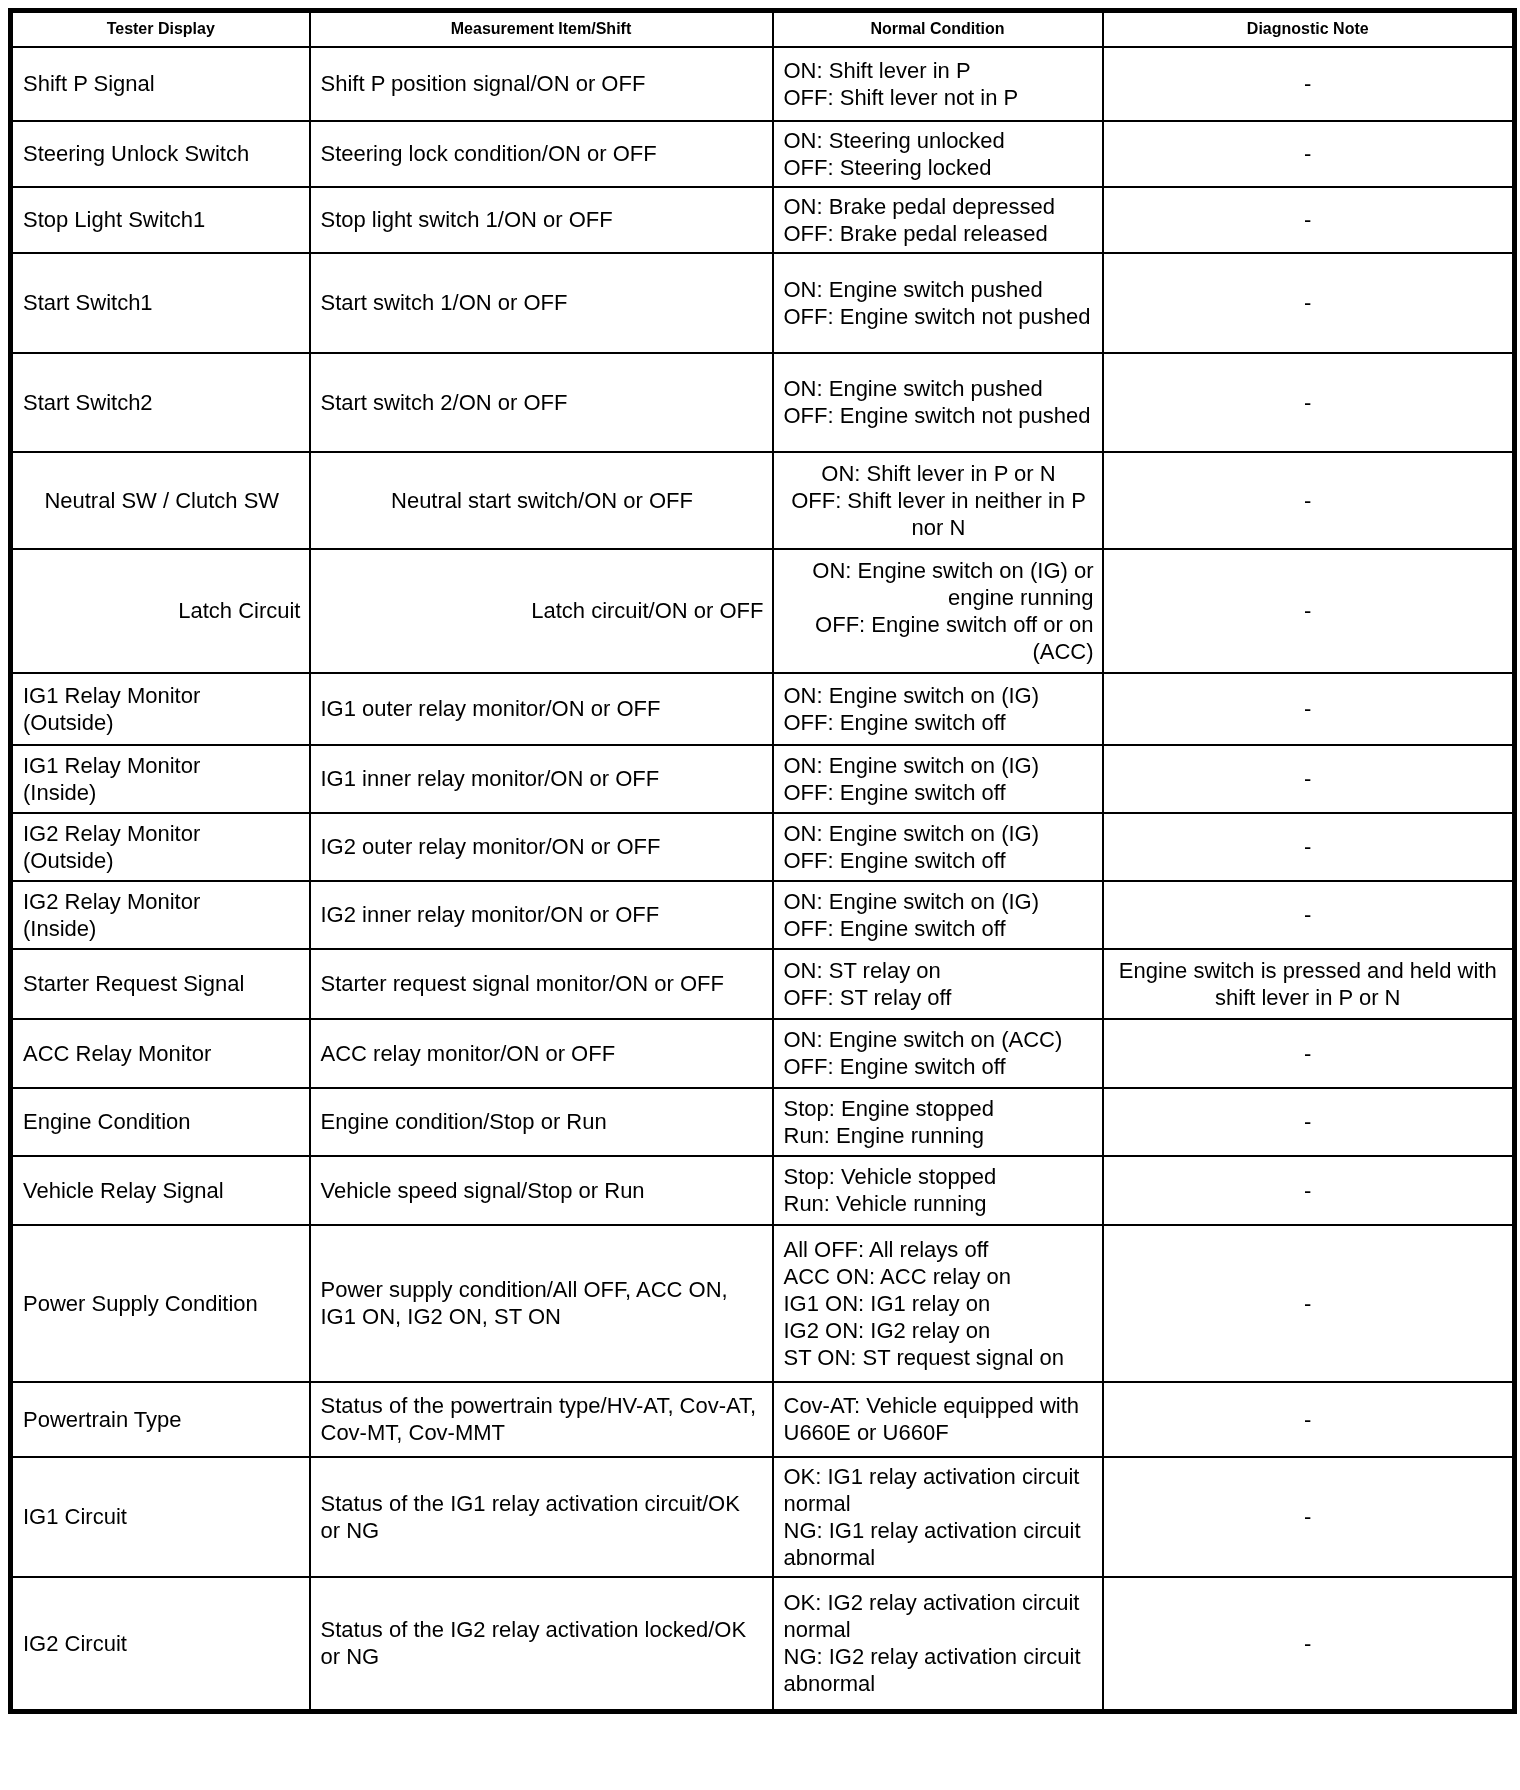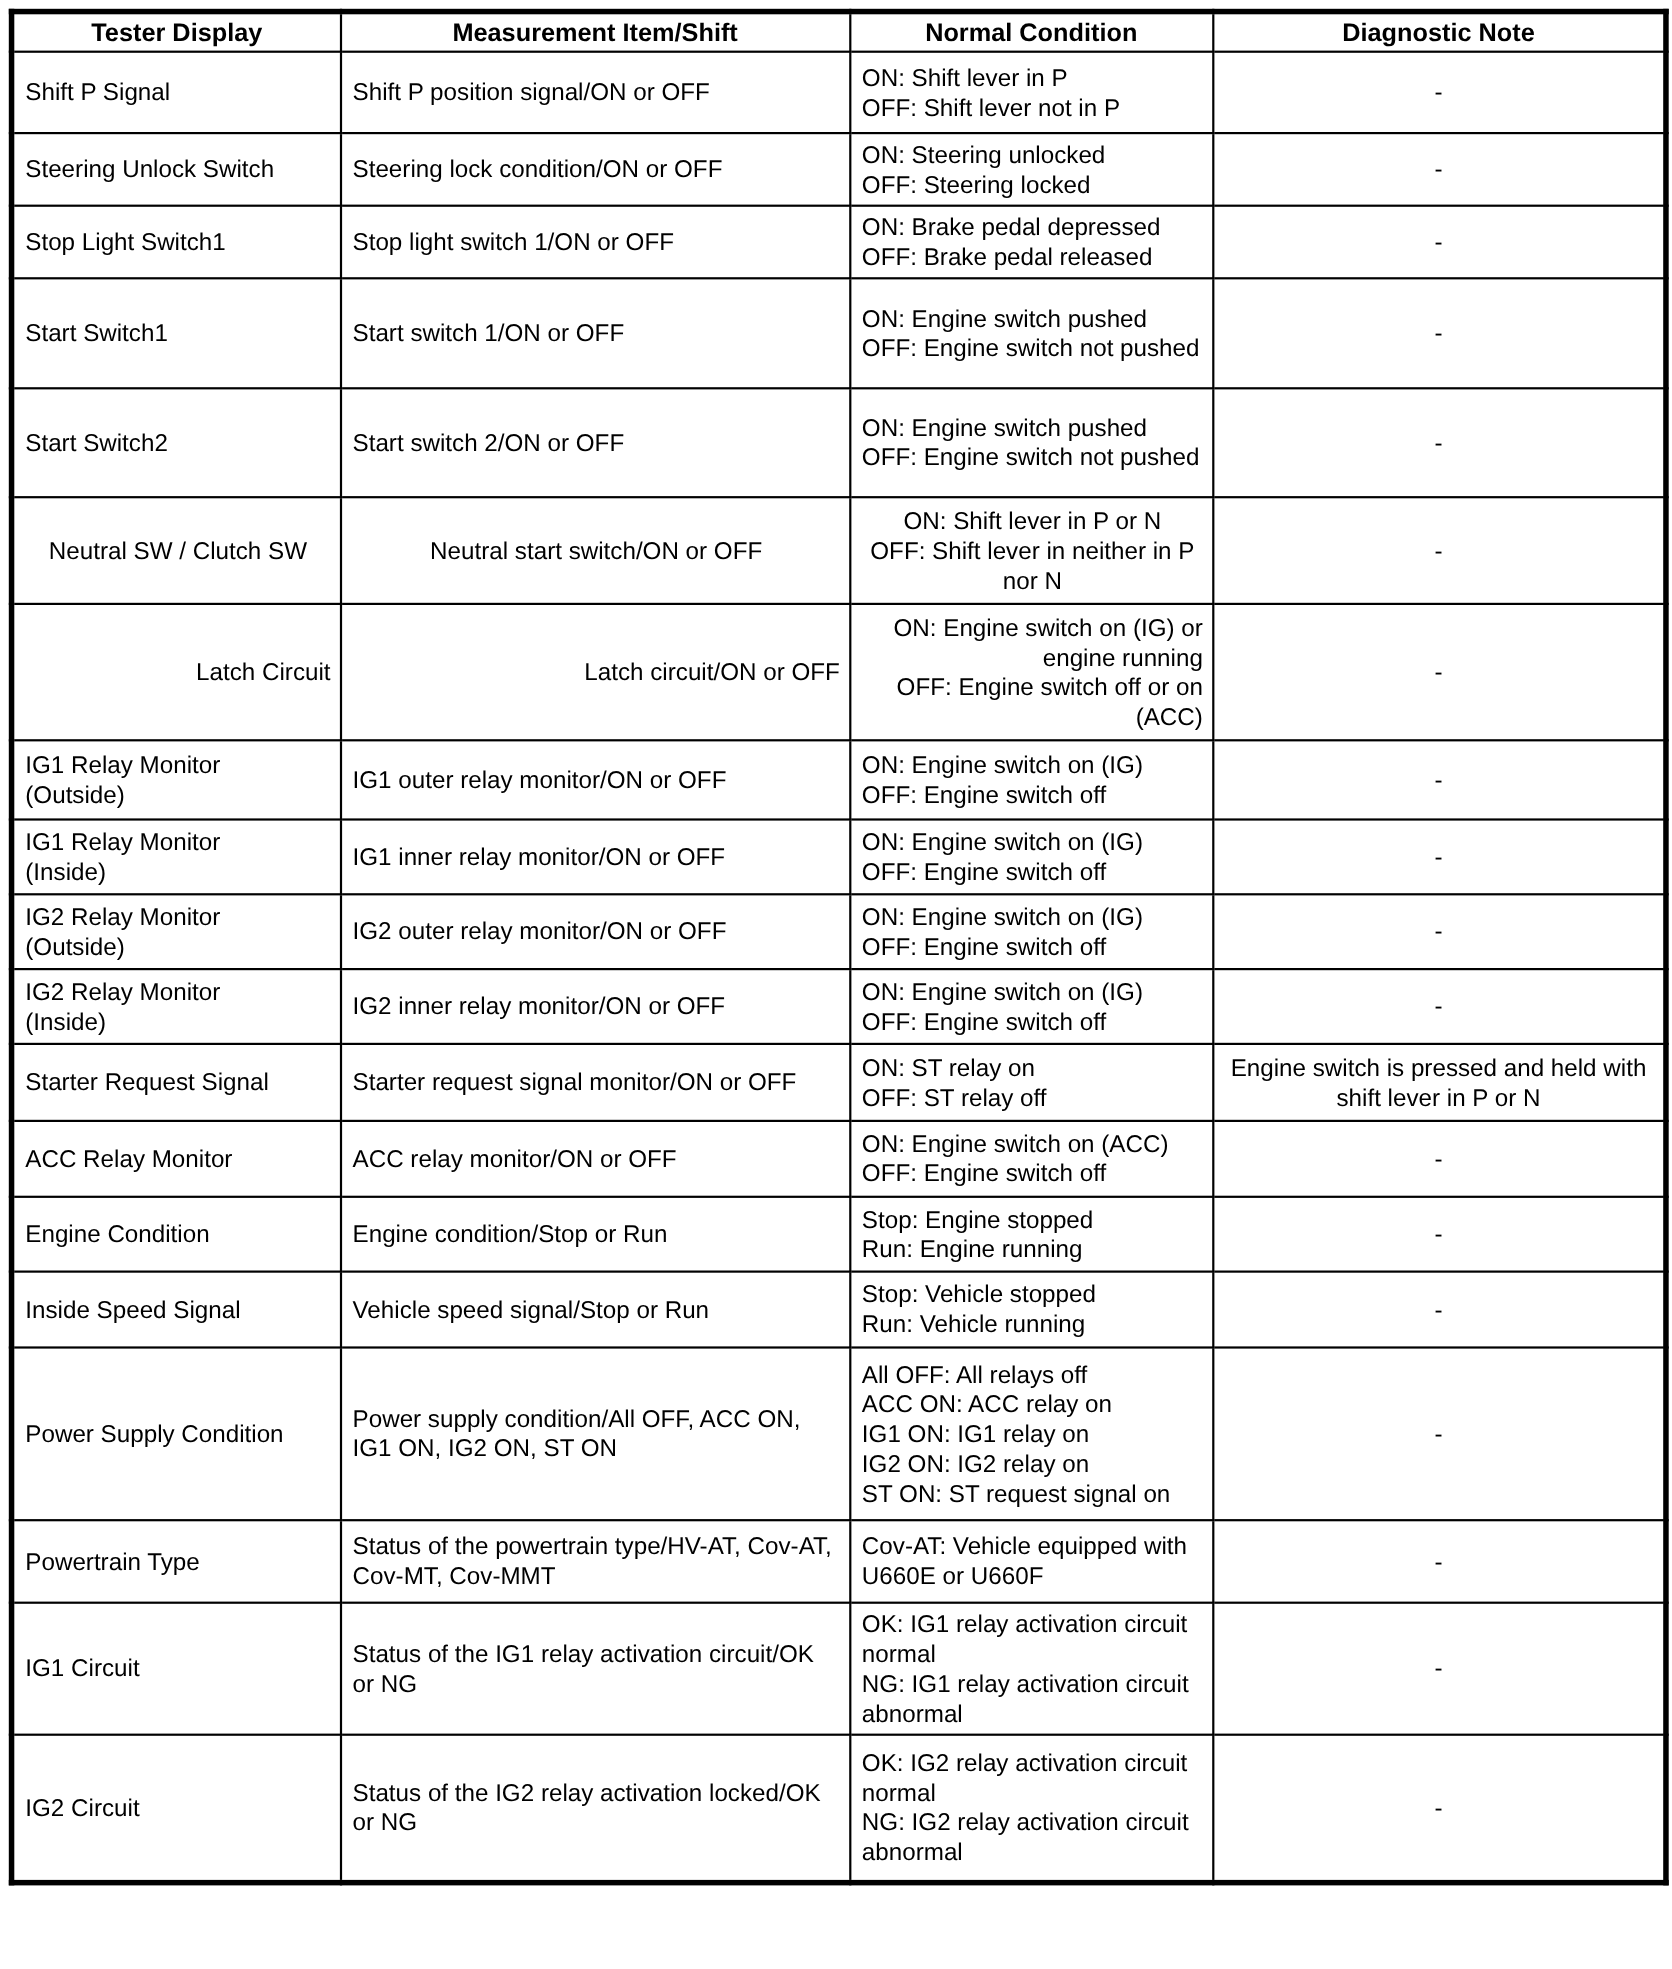--- a/index.html
+++ b/index.html
@@ -31,7 +31,7 @@
     overflow: hidden;
   }
   table.diag th {
-    font-size: 23px;
+    font-size: 16px;
     font-weight: bold;
     text-align: center;
     height: 36px;

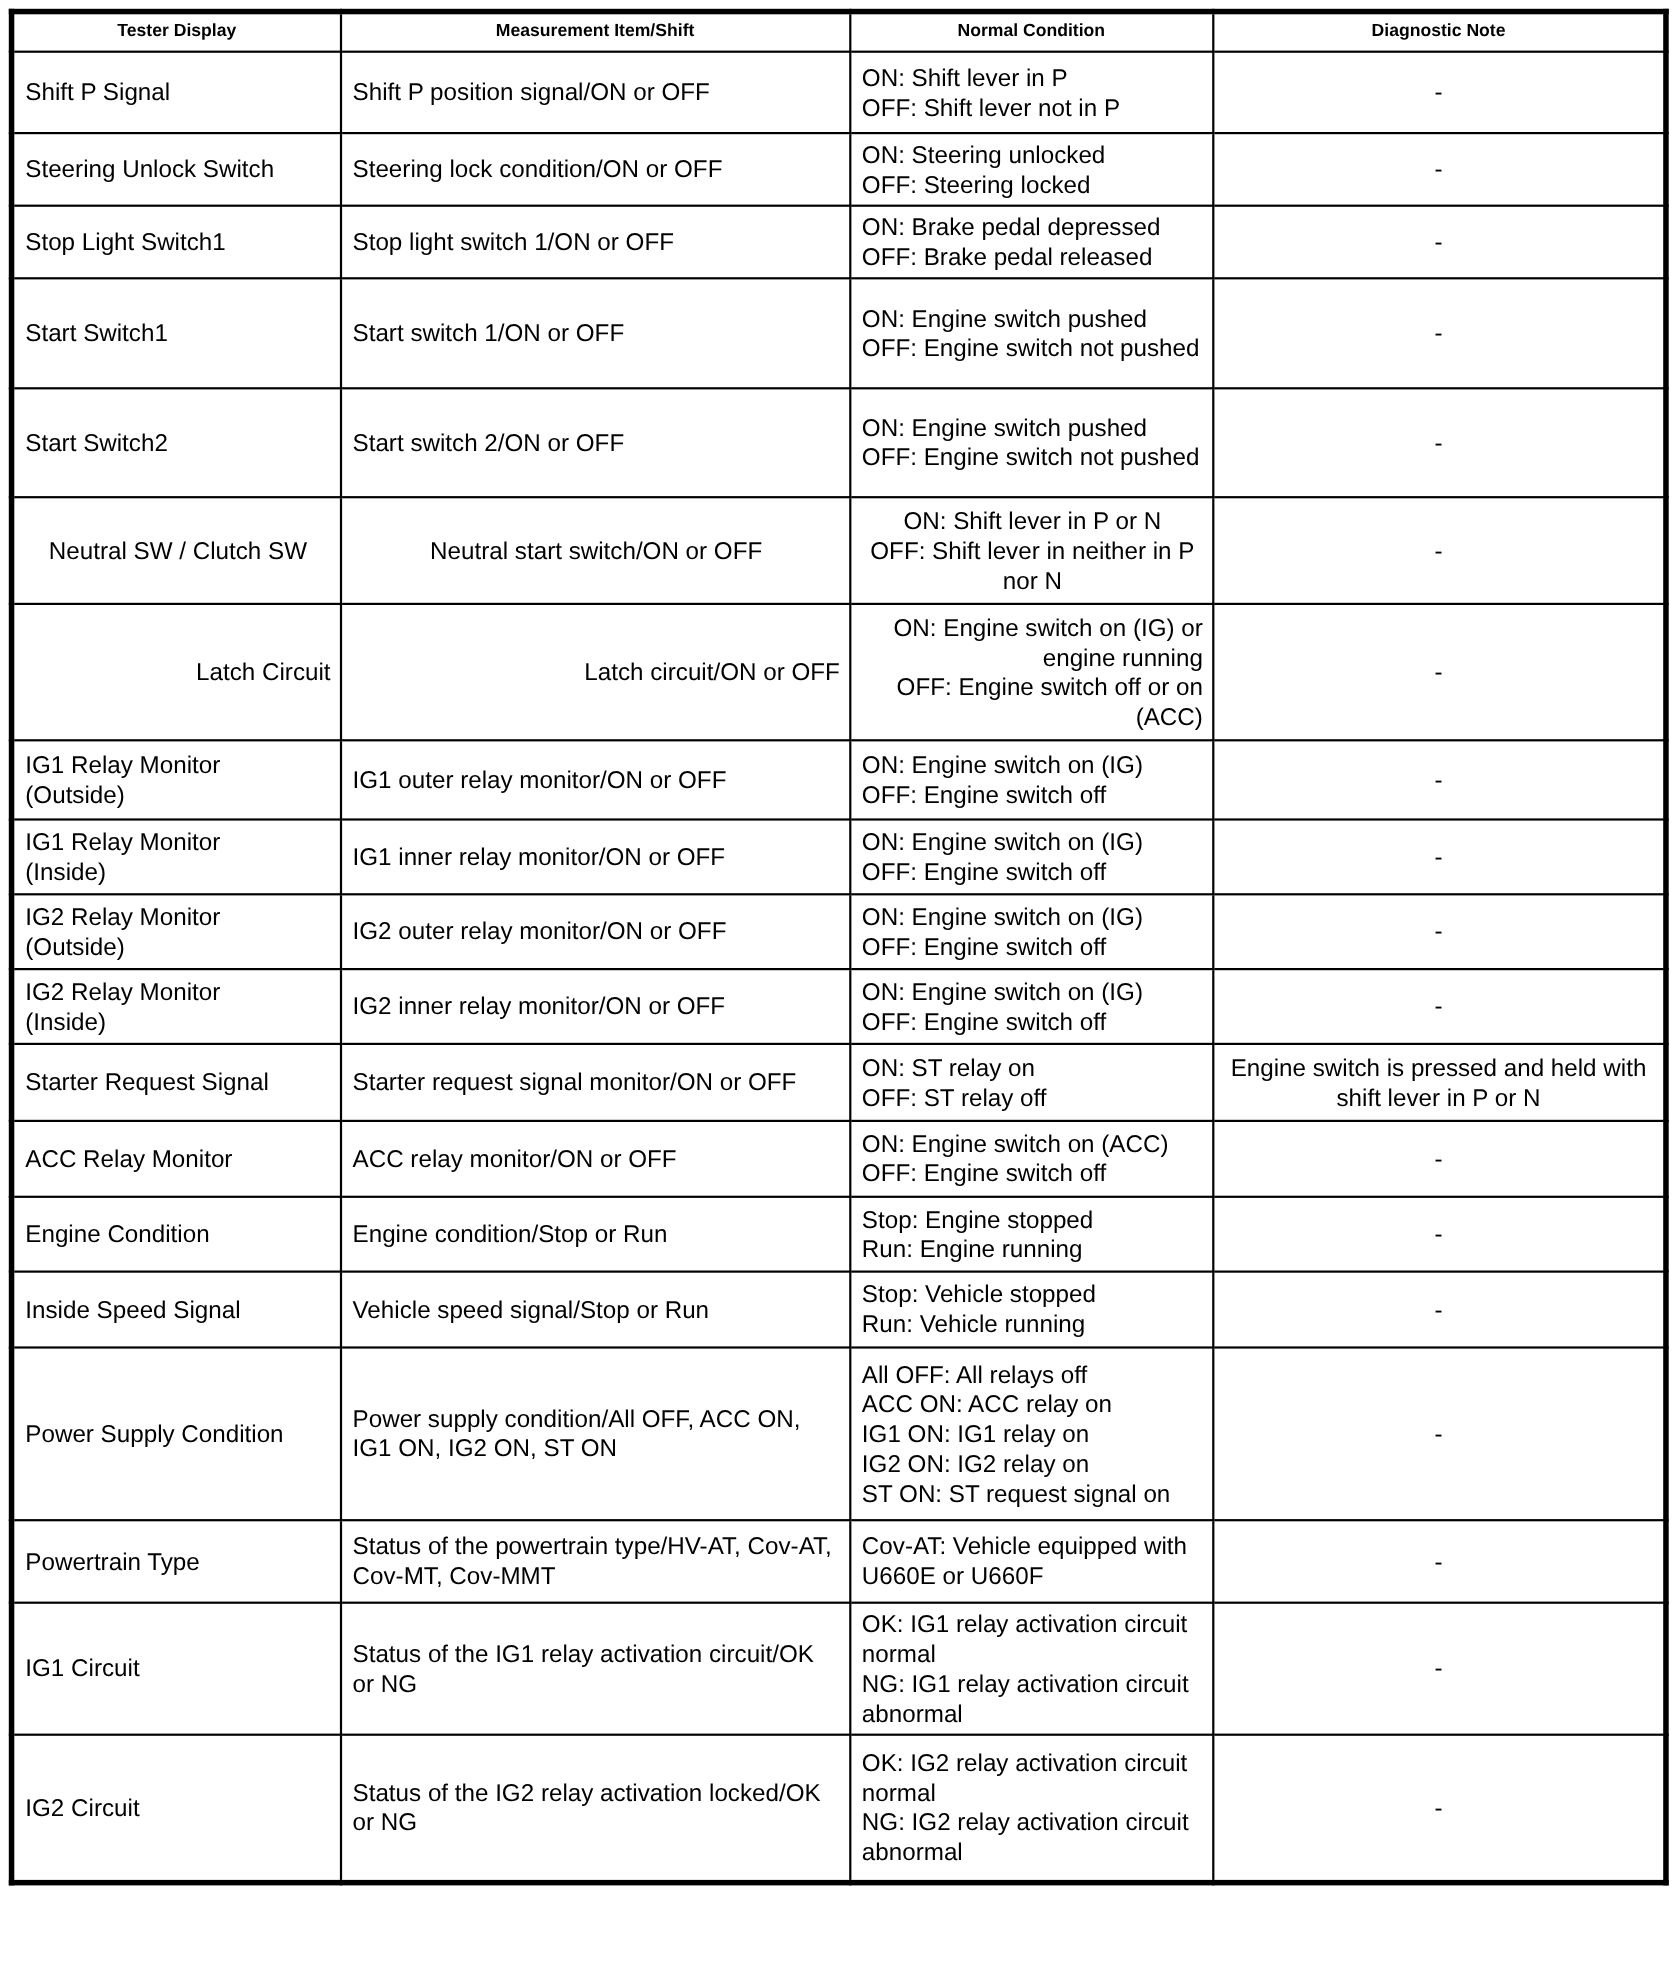--- a/index.html
+++ b/index.html
@@ -192,7 +192,7 @@
     <td class="col-note">-</td>
   </tr>
         <tr>
-    <td class="col-display">Inside Speed Signal</td>
+    <td class="col-display">Vehicle Relay Signal</td>
     <td class="col-measurement">Vehicle speed signal/Stop or Run</td>
     <td class="col-condition">Stop: Vehicle stopped
 Run: Vehicle running</td>

